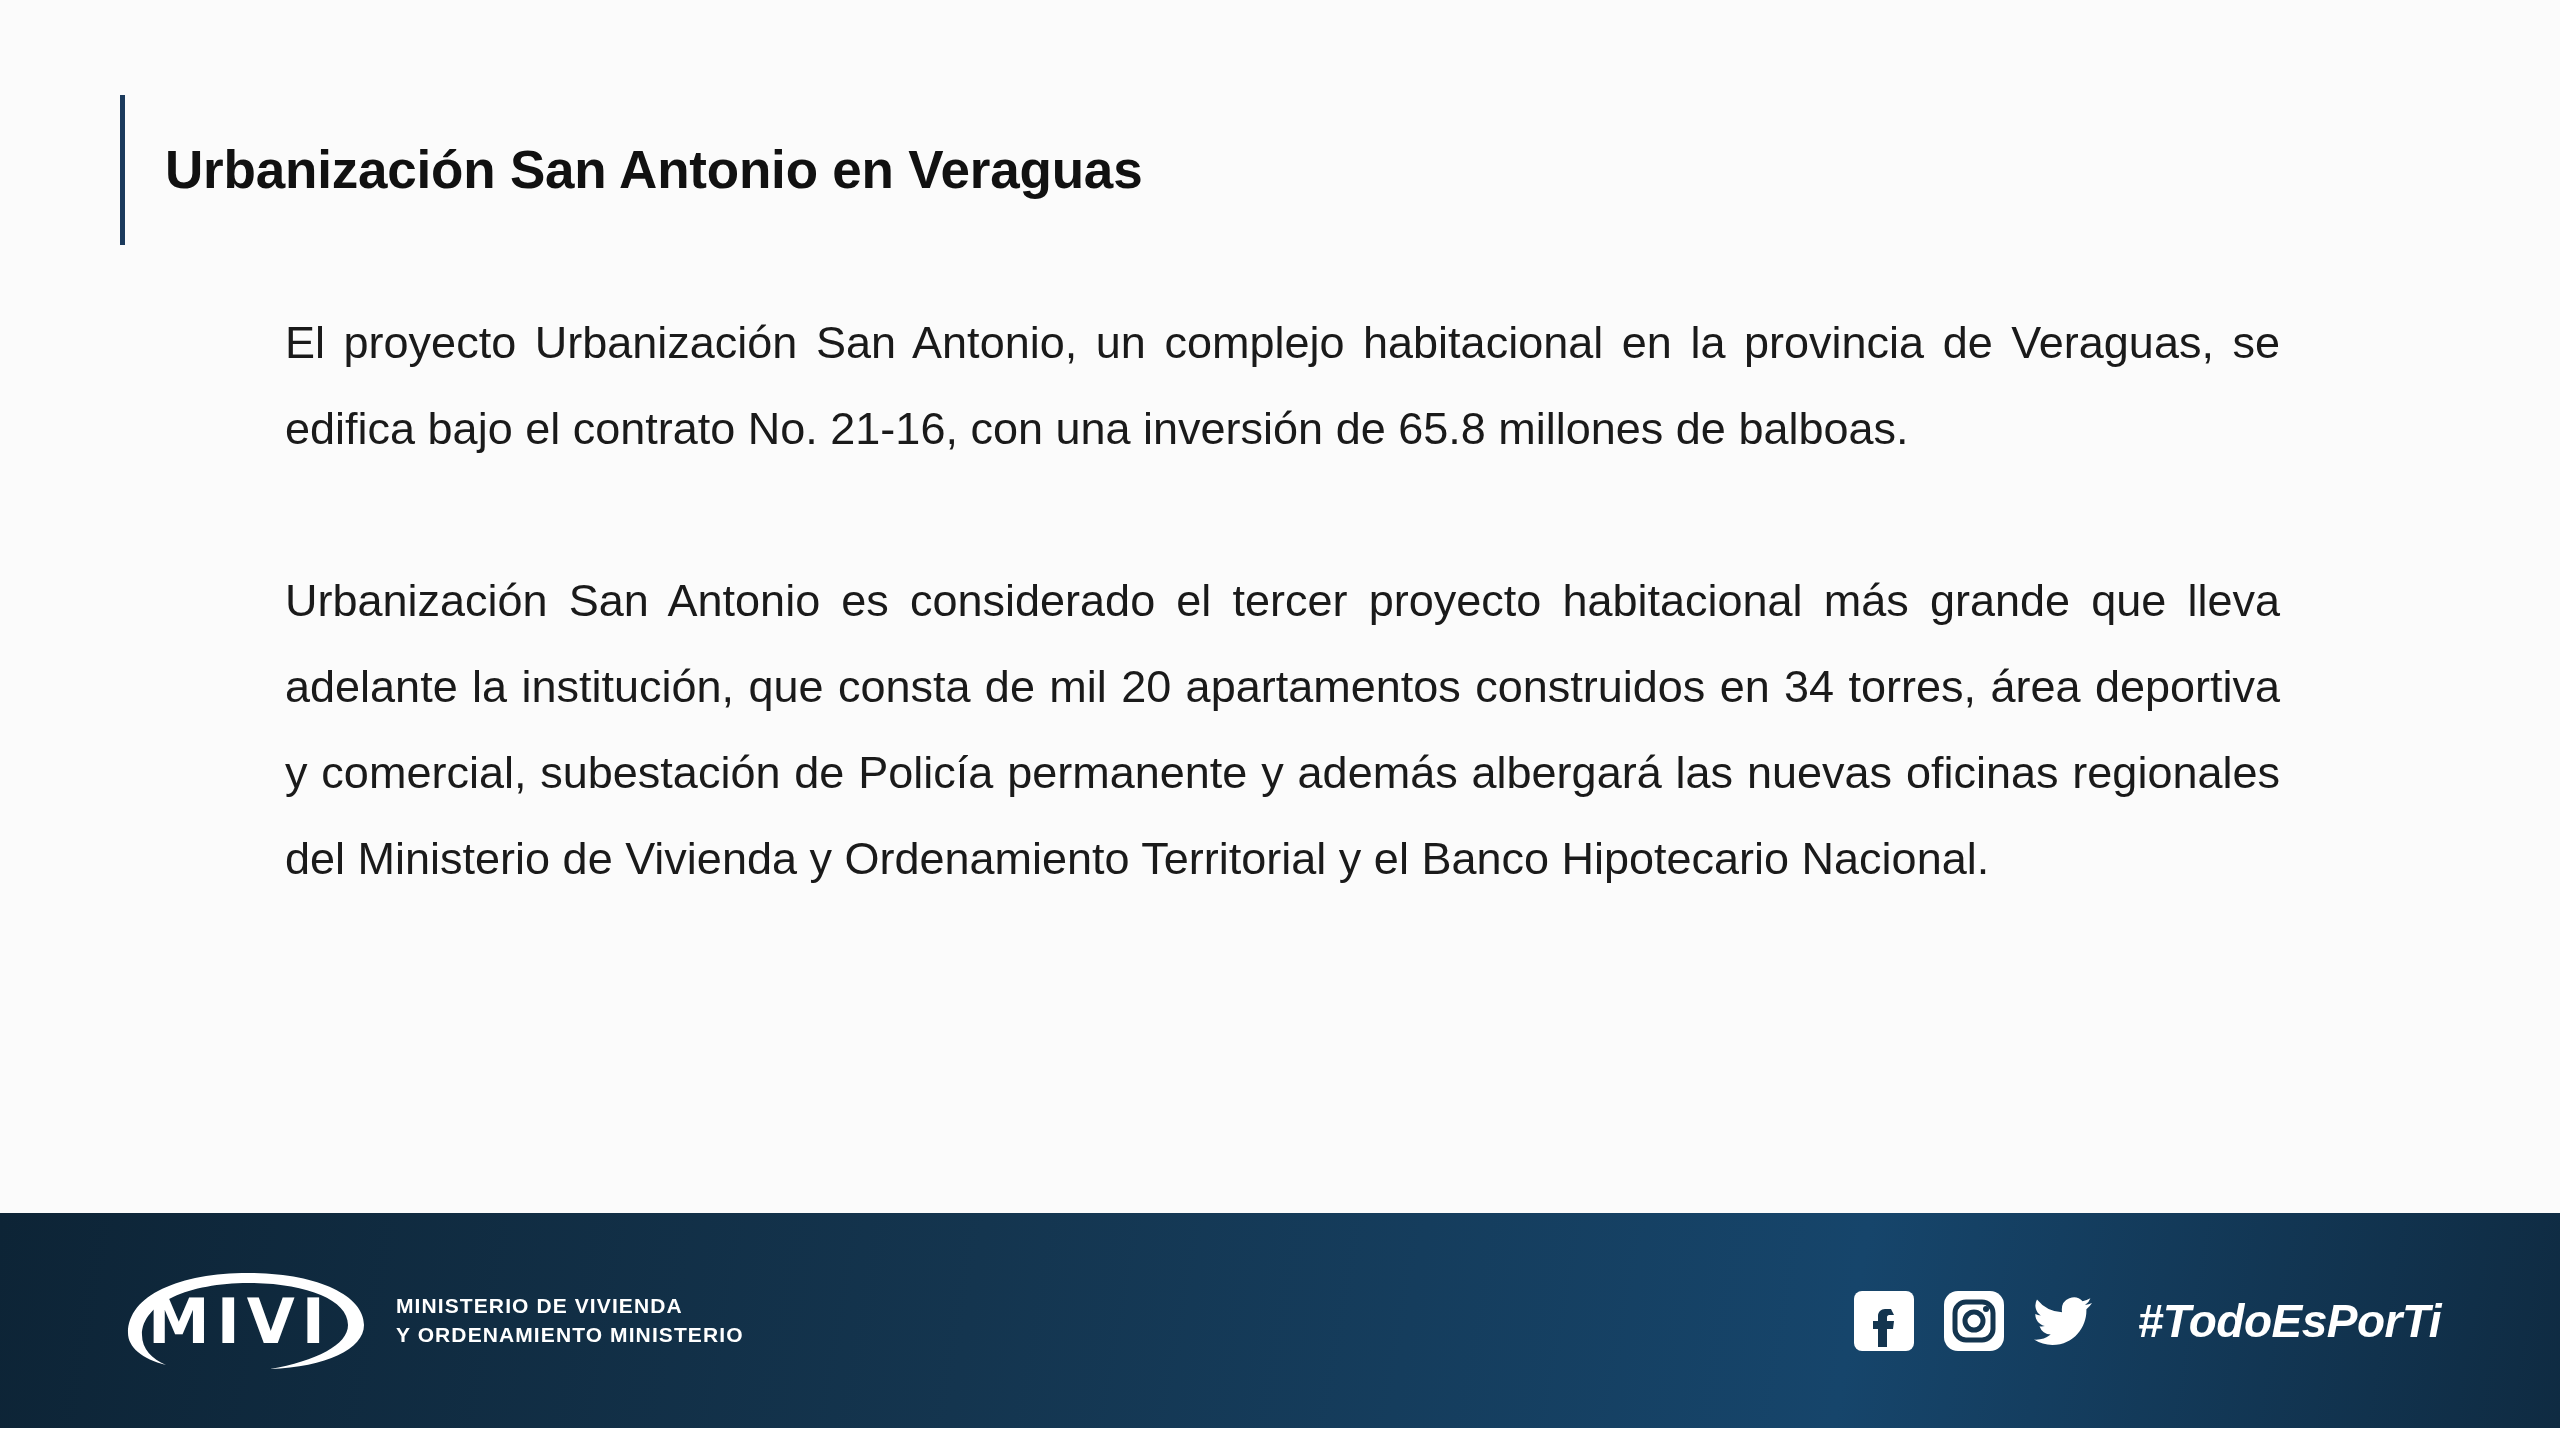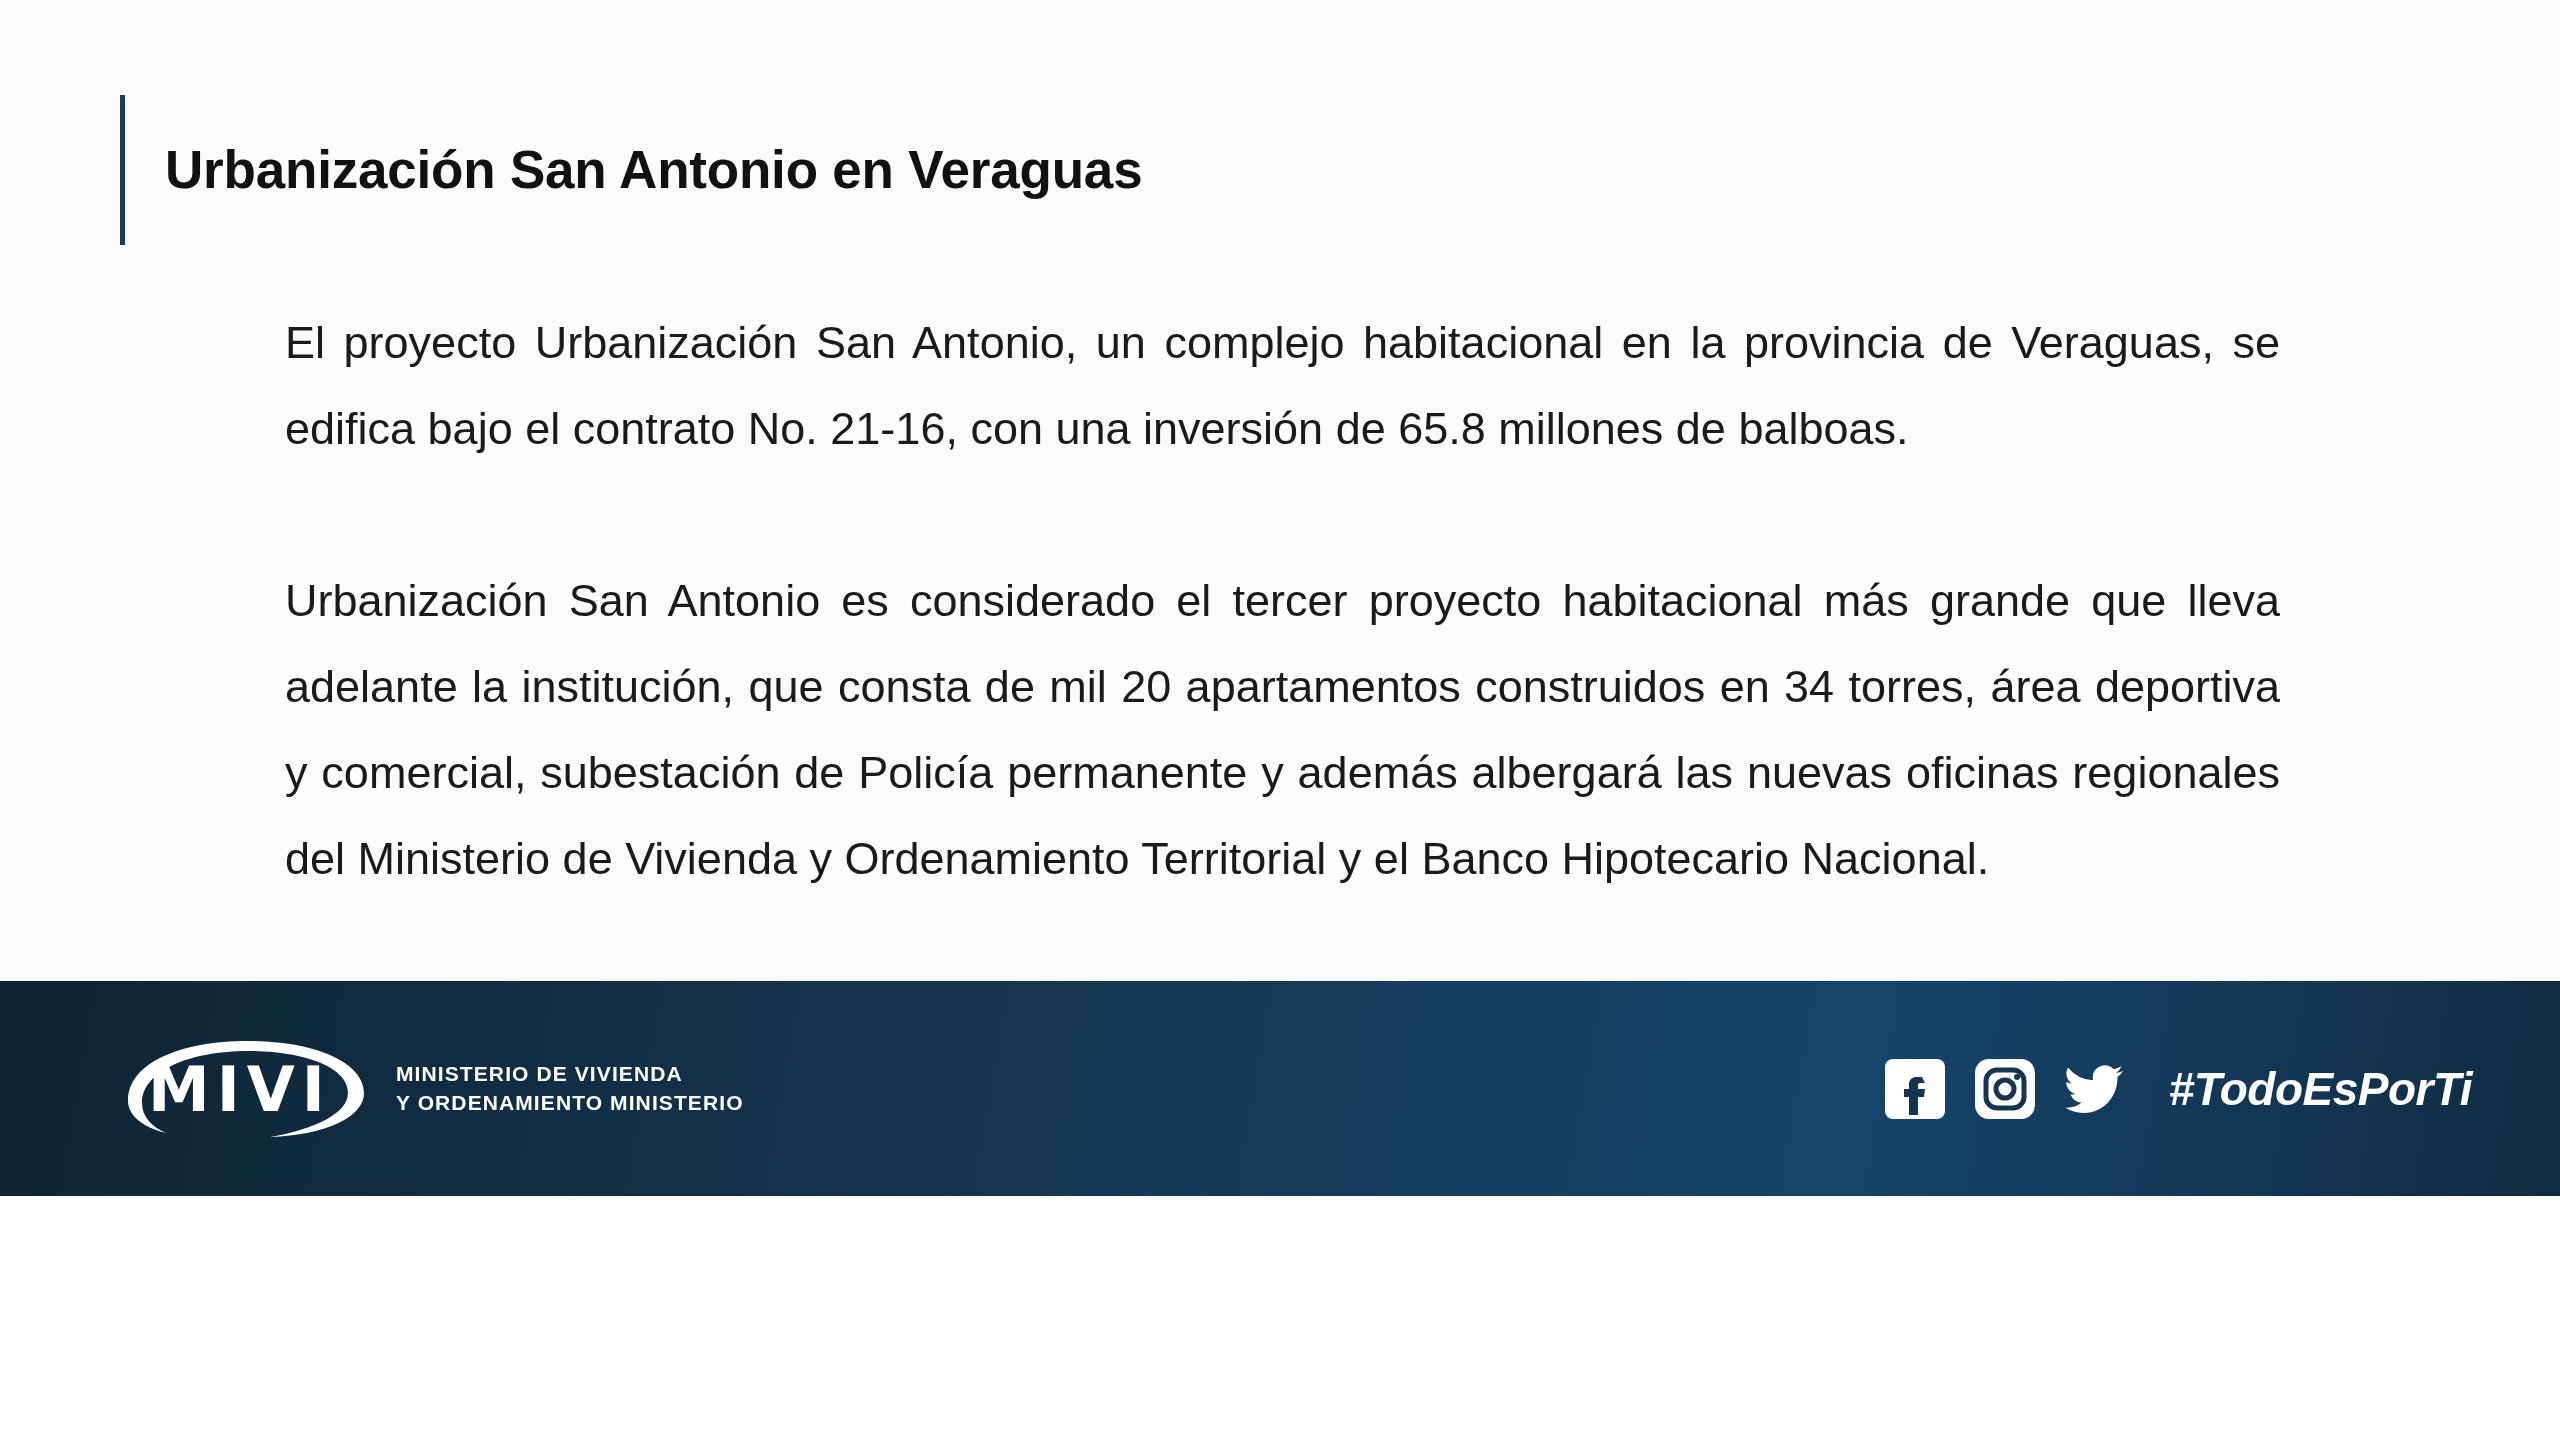--- a/index.html
+++ b/index.html
@@ -13,7 +13,7 @@
   .slide {
     position: relative;
     width: 2560px;
-    height: 1196px;
+    height: 1428px;
     background: #fbfbfb;
     display: flex;
     flex-direction: column;

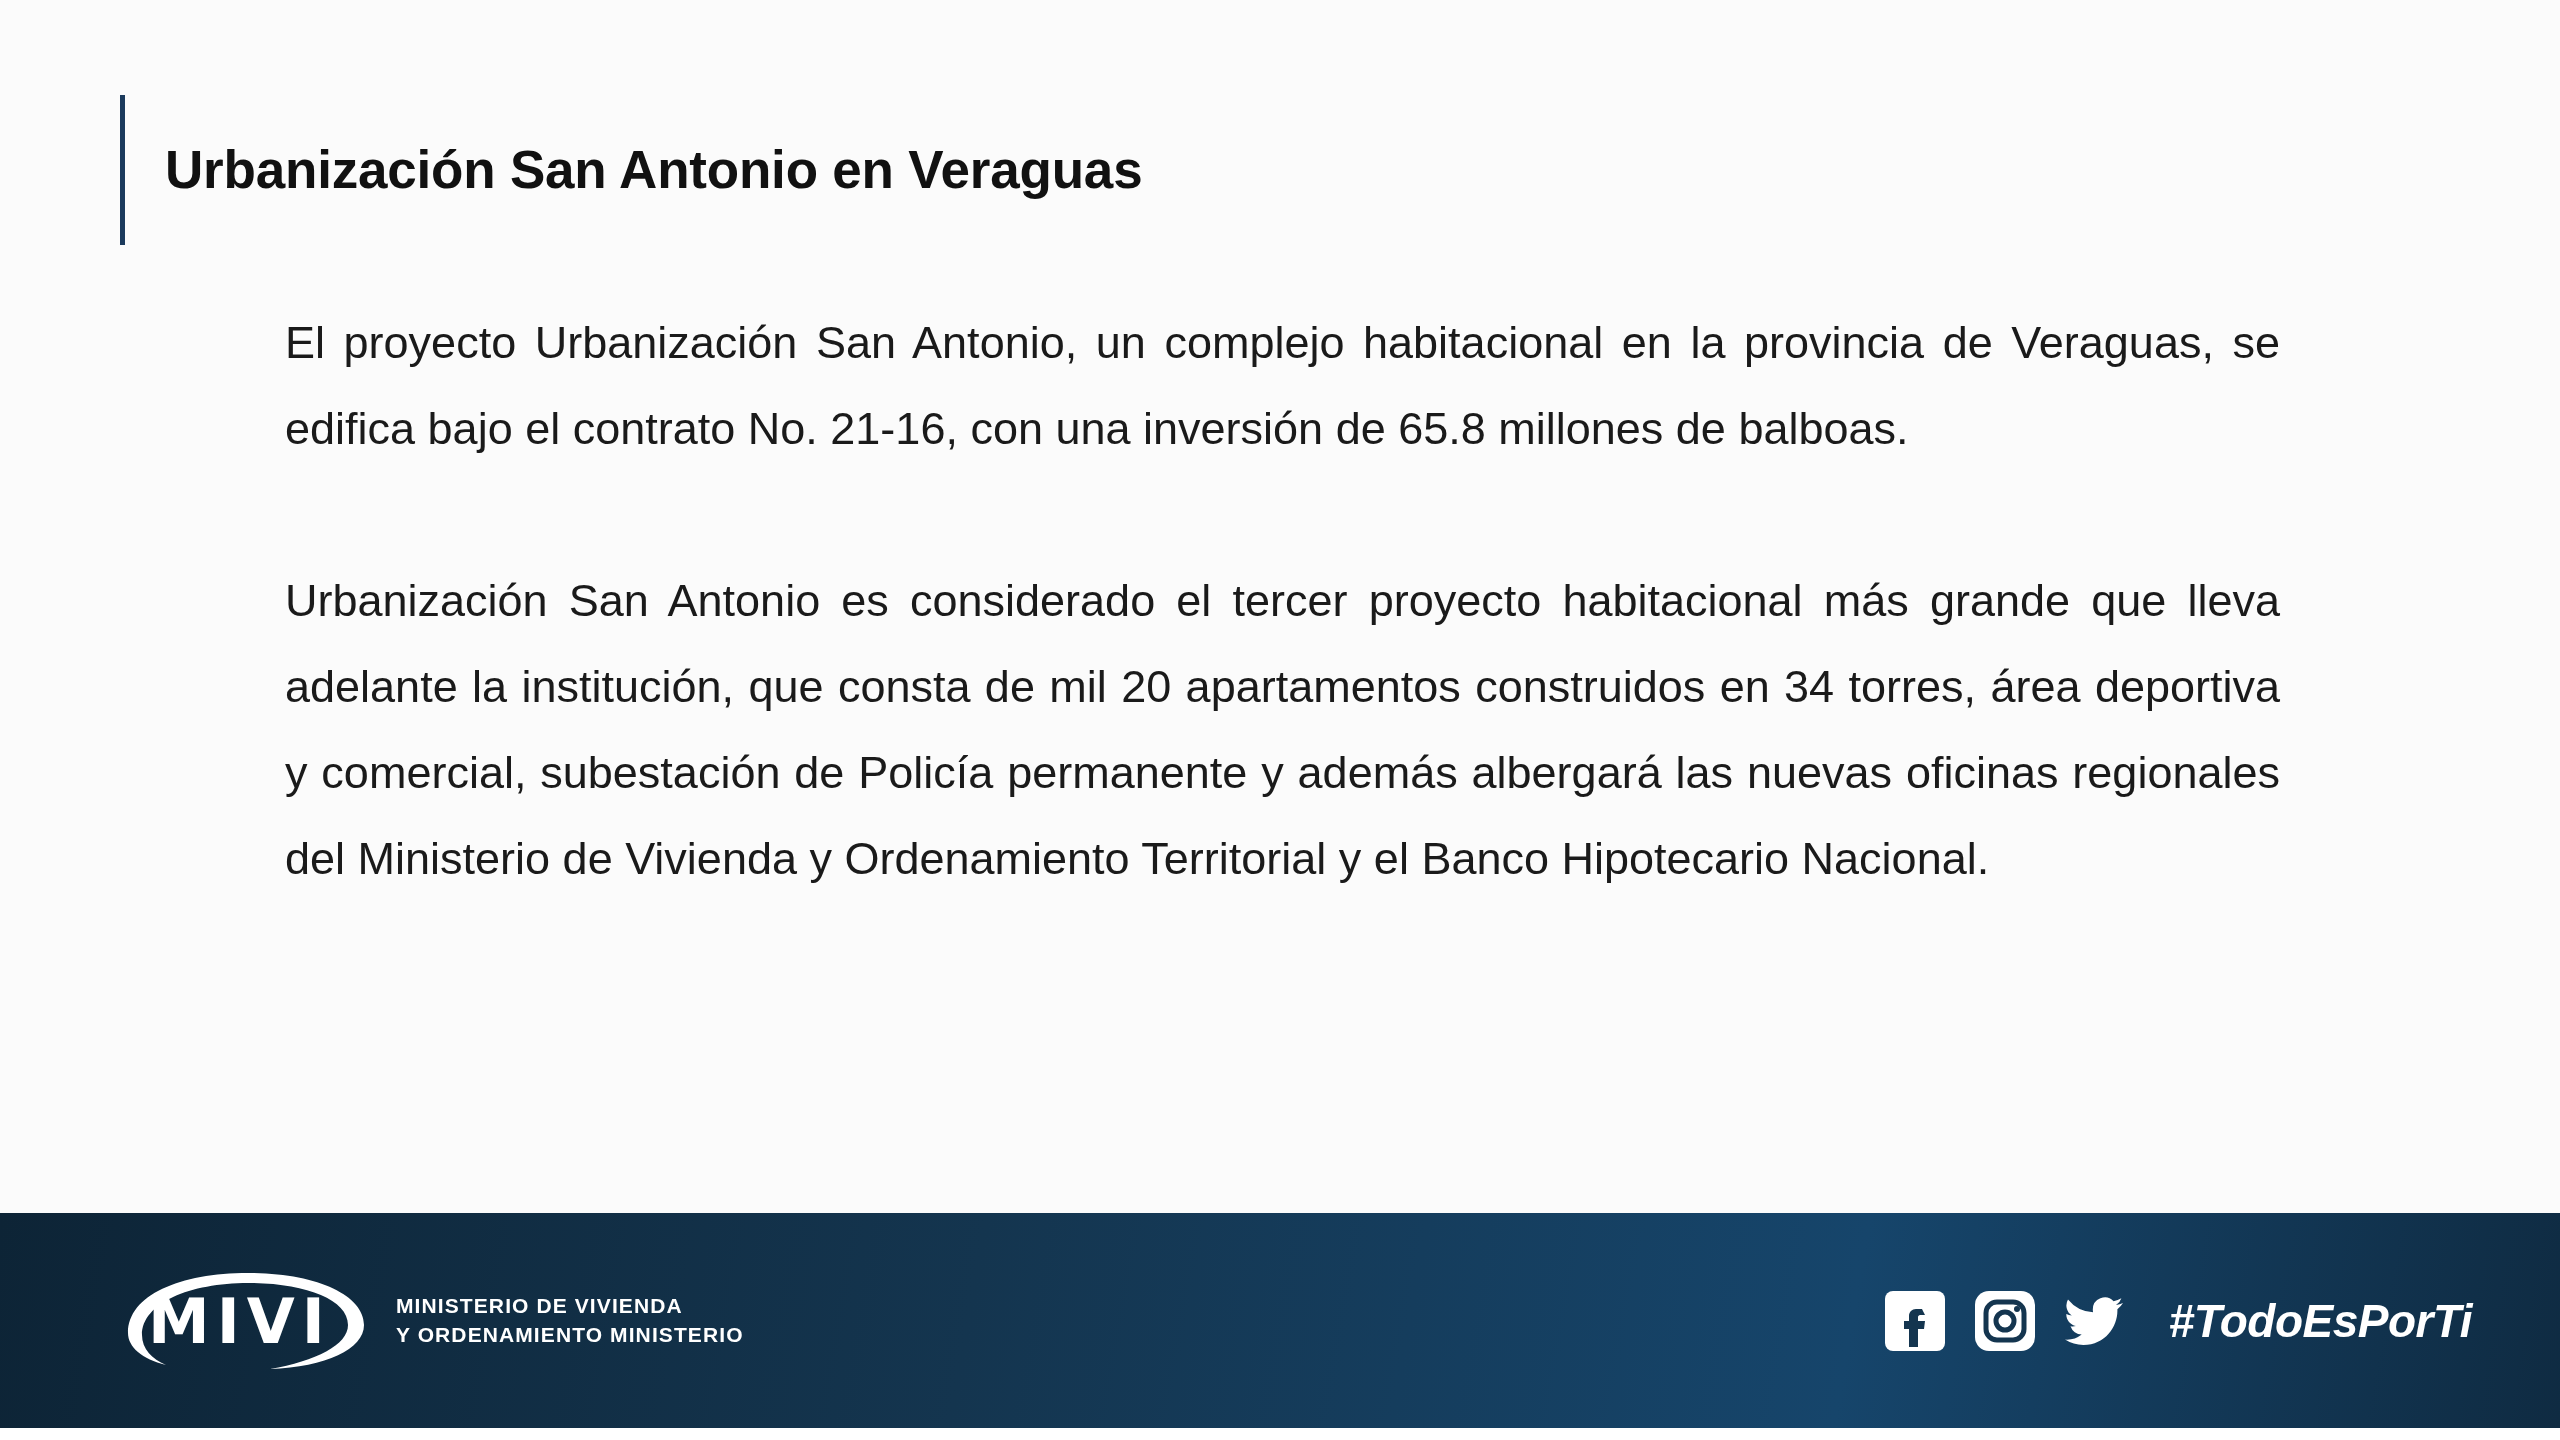--- a/index.html
+++ b/index.html
@@ -163,7 +163,7 @@
     display: flex;
     align-items: center;
     gap: 26px;
-    padding-right: 88px;
+    padding-right: 119px;
   }
   .soc {
     width: 64px;

